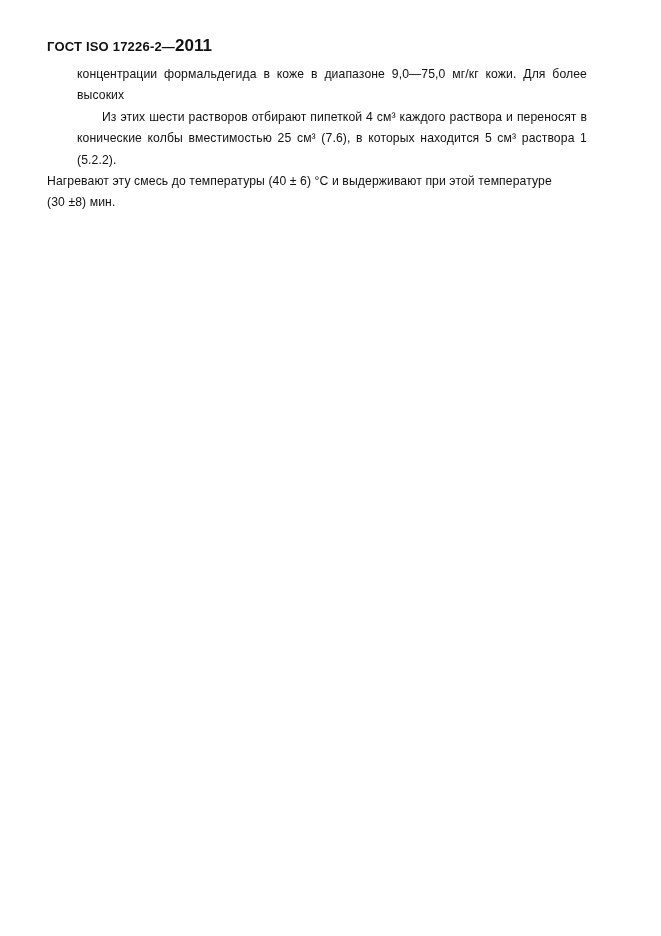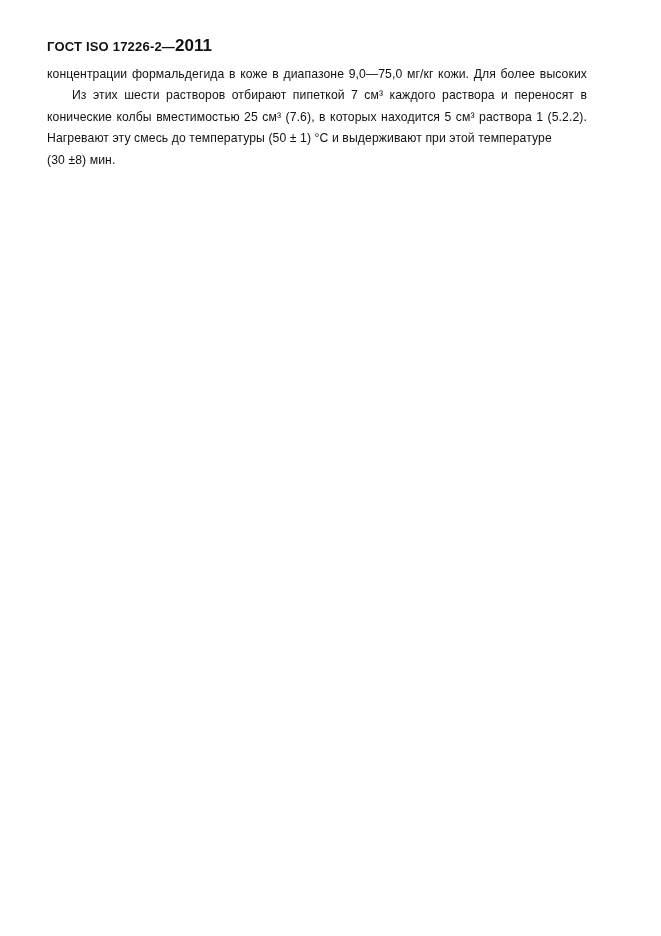--- a/index.html
+++ b/index.html
@@ -46,6 +46,7 @@
   .text-line.justify {
     text-align: justify;
     text-align-last: justify;
+    margin-left: 30px;
   }
   .text-line.indent {
     padding-left: 25px;

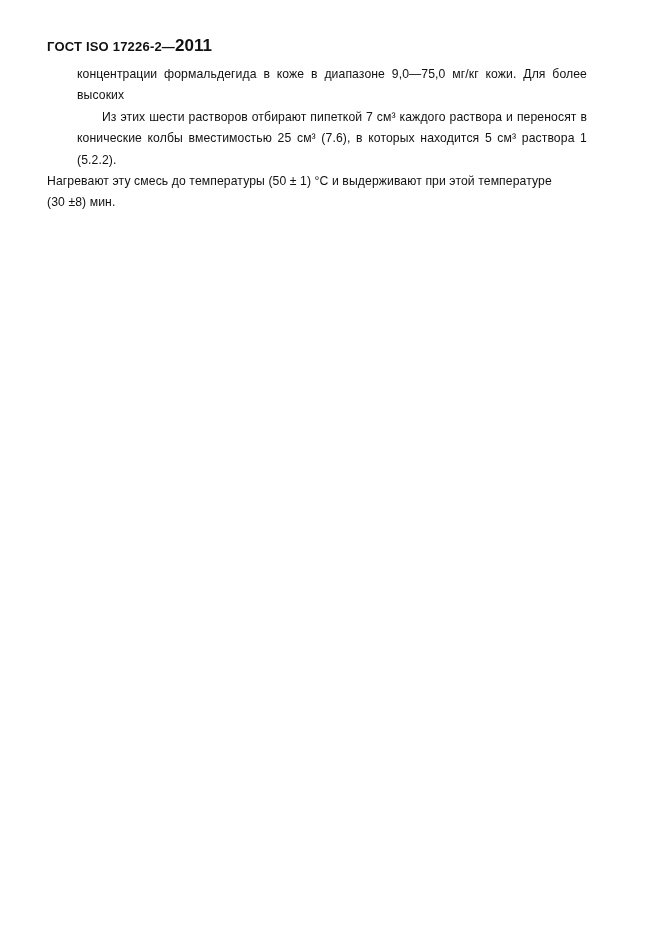--- a/index.html
+++ b/index.html
@@ -75,7 +75,7 @@
     </div>
 
     <div>
-      <div class="text-line indent justify">Из этих шести растворов отбирают пипеткой 7 см³ каждого раствора и переносят в</div>
+      <div class="text-line indent justify">Из этих шести растворов отбирают пипеткой 4 см³ каждого раствора и переносят в</div>
       <div class="text-line justify">конические колбы вместимостью 25 см³ (7.6), в которых находится 5 см³ раствора 1 (5.2.2).</div>
       <div class="text-line">Нагревают эту смесь до температуры (50 ± 1) °С и выдерживают при этой температуре</div>
       <div class="text-line">(30 ±8) мин.</div>

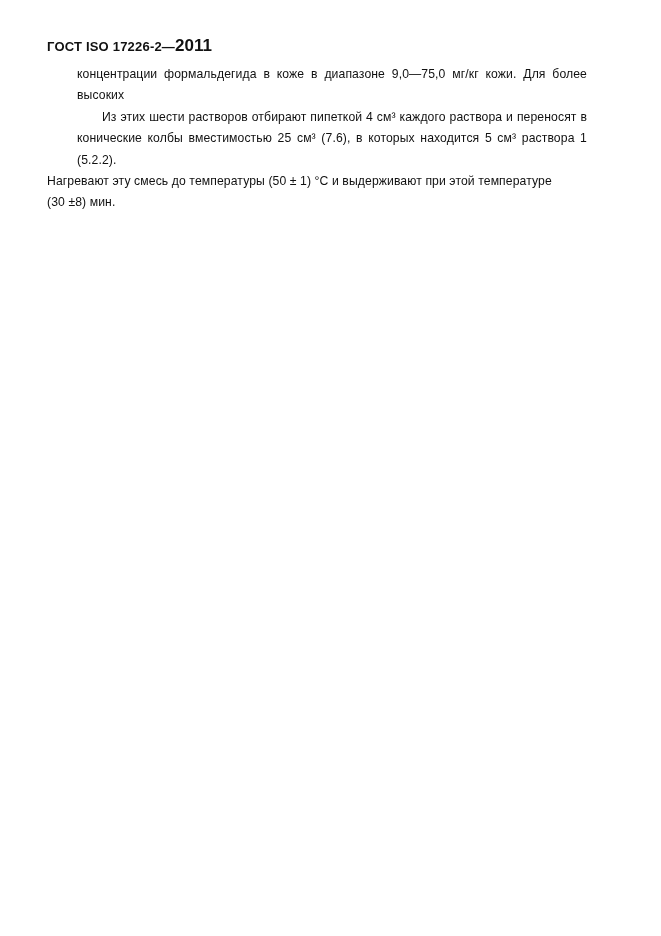--- a/index.html
+++ b/index.html
@@ -77,7 +77,7 @@
     <div>
       <div class="text-line indent justify">Из этих шести растворов отбирают пипеткой 4 см³ каждого раствора и переносят в</div>
       <div class="text-line justify">конические колбы вместимостью 25 см³ (7.6), в которых находится 5 см³ раствора 1 (5.2.2).</div>
-      <div class="text-line">Нагревают эту смесь до температуры (50 ± 1) °С и выдерживают при этой температуре</div>
+      <div class="text-line">Нагревают эту смесь до температуры (40 ± 6) °С и выдерживают при этой температуре</div>
       <div class="text-line">(30 ±8) мин.</div>
     </div>
 

